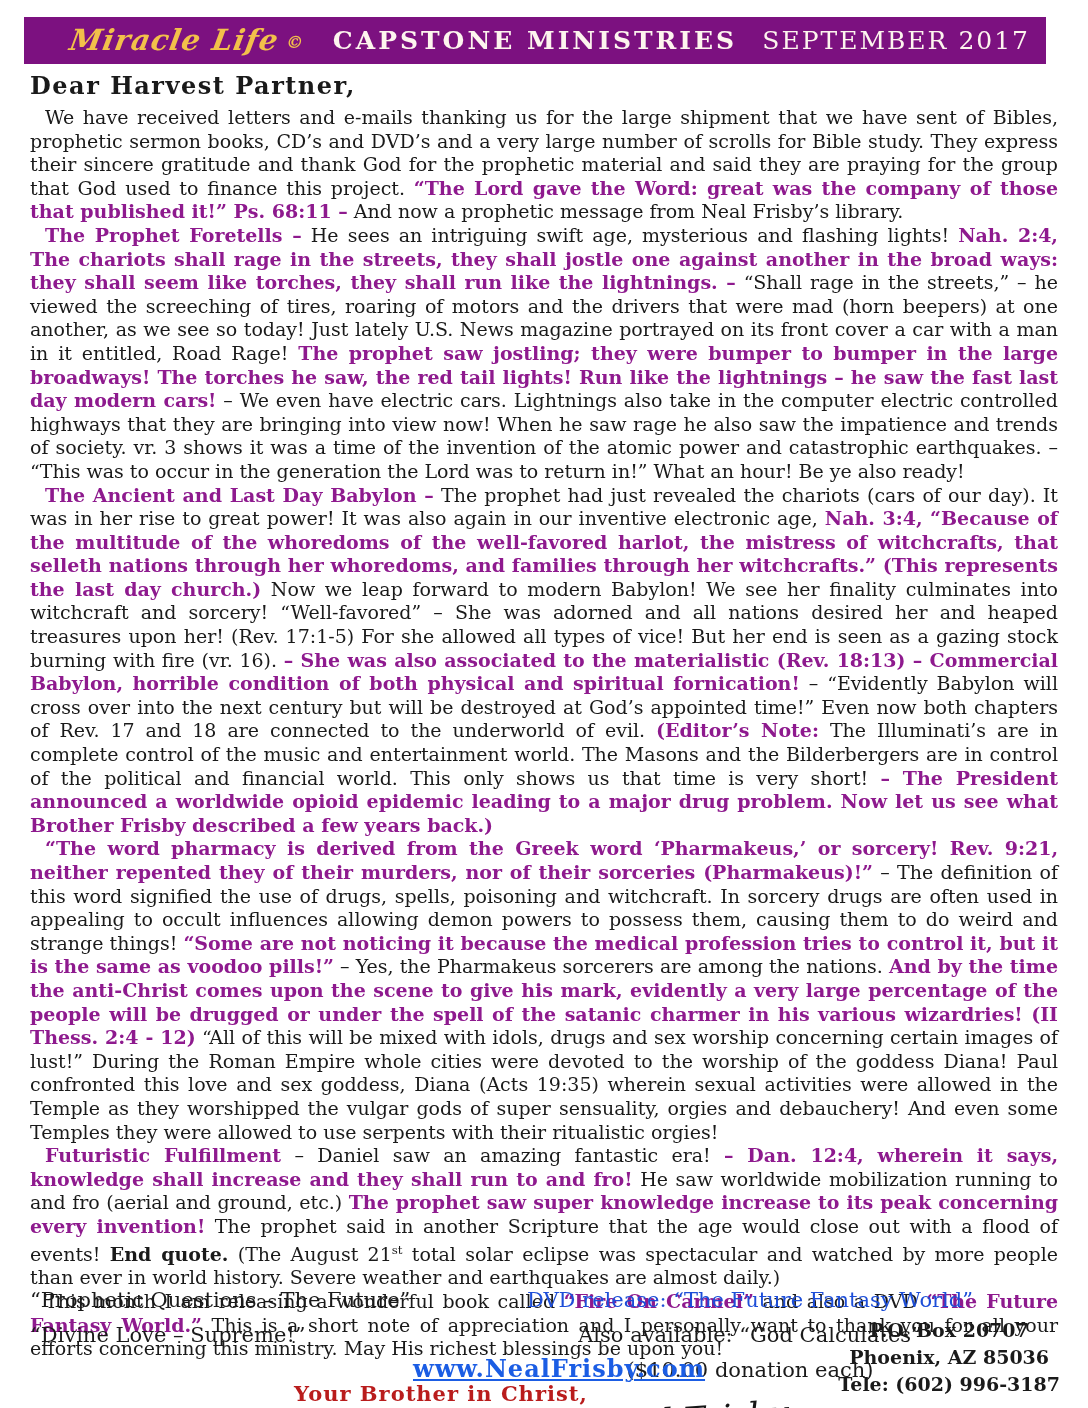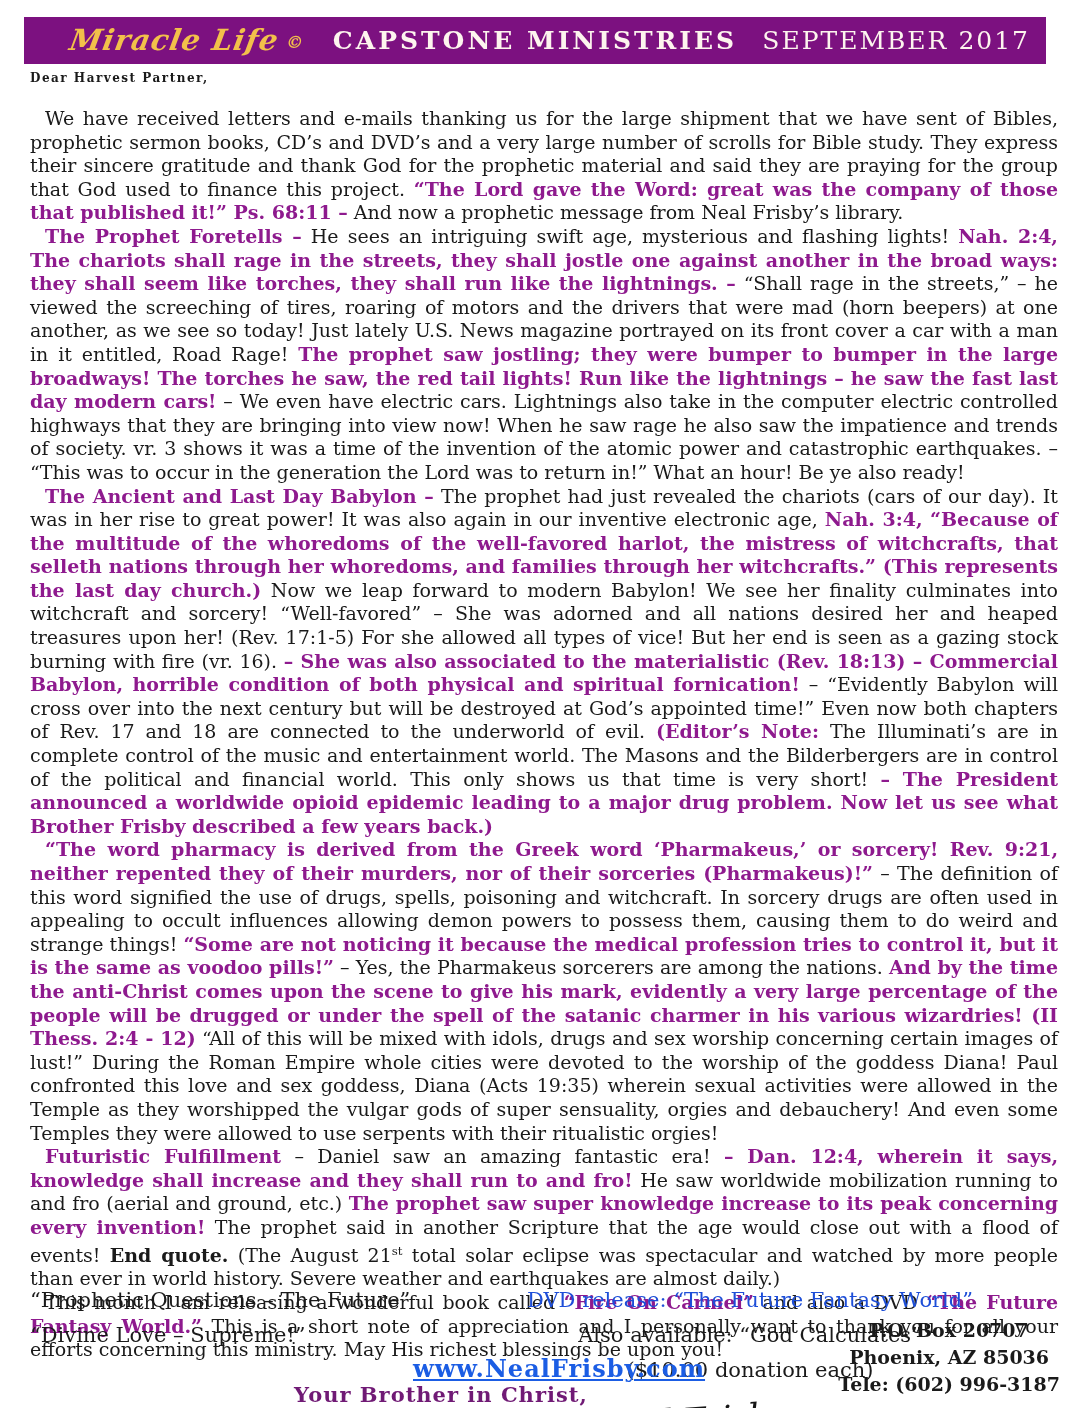--- a/index.html
+++ b/index.html
@@ -35,8 +35,8 @@
   
   .content{position:absolute;left:30px;right:30px;top:71px;}
   .salutation{
-    font-weight:bold;font-size:12px;letter-spacing:1.5px;
-    margin:0 0 22px 0;
+    font-weight:bold;font-size:24px;letter-spacing:1.5px;
+    margin:0 0 6px 0;
   }
   .para{
     margin:0;text-align:justify;

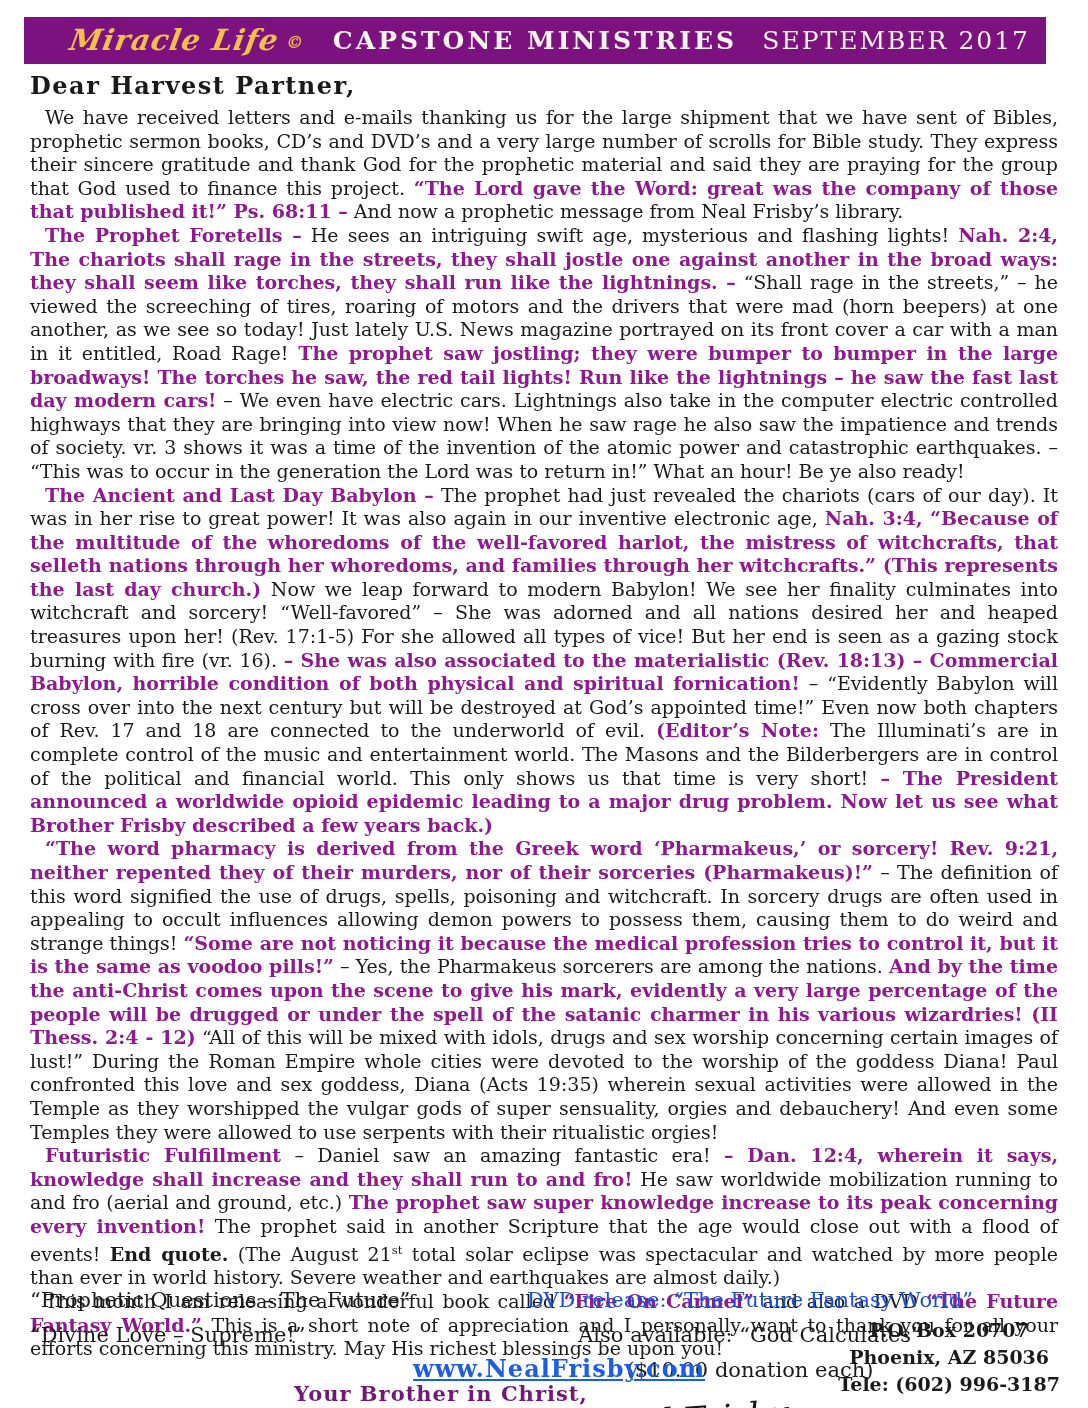--- a/index.html
+++ b/index.html
@@ -50,7 +50,7 @@
   
   .closing-line{
     margin:20px 0 0 264px;
-    color:#701a75;font-weight:bold;font-size:21px;letter-spacing:1px;
+    color:#b91c1c;font-weight:bold;font-size:21px;letter-spacing:1px;
   }
   .signature{
     margin:-6px 0 0 528px;

